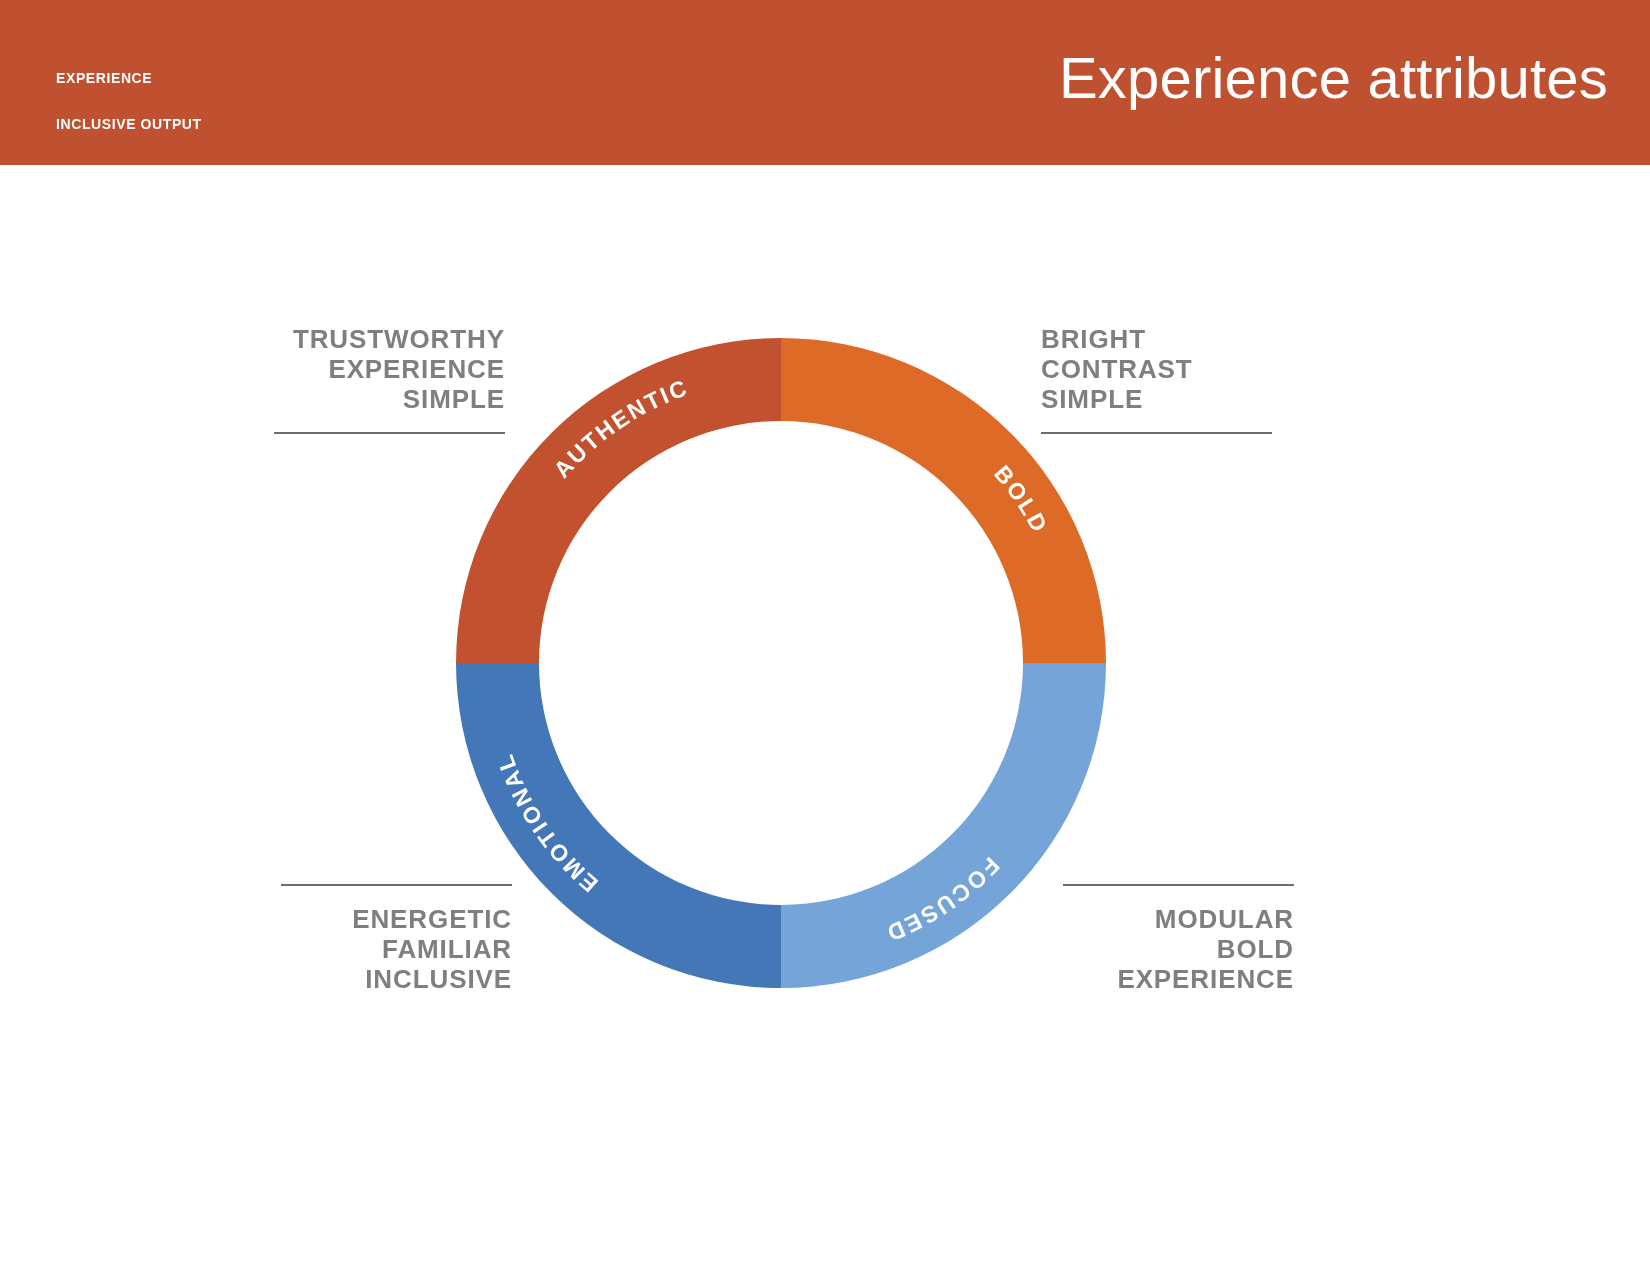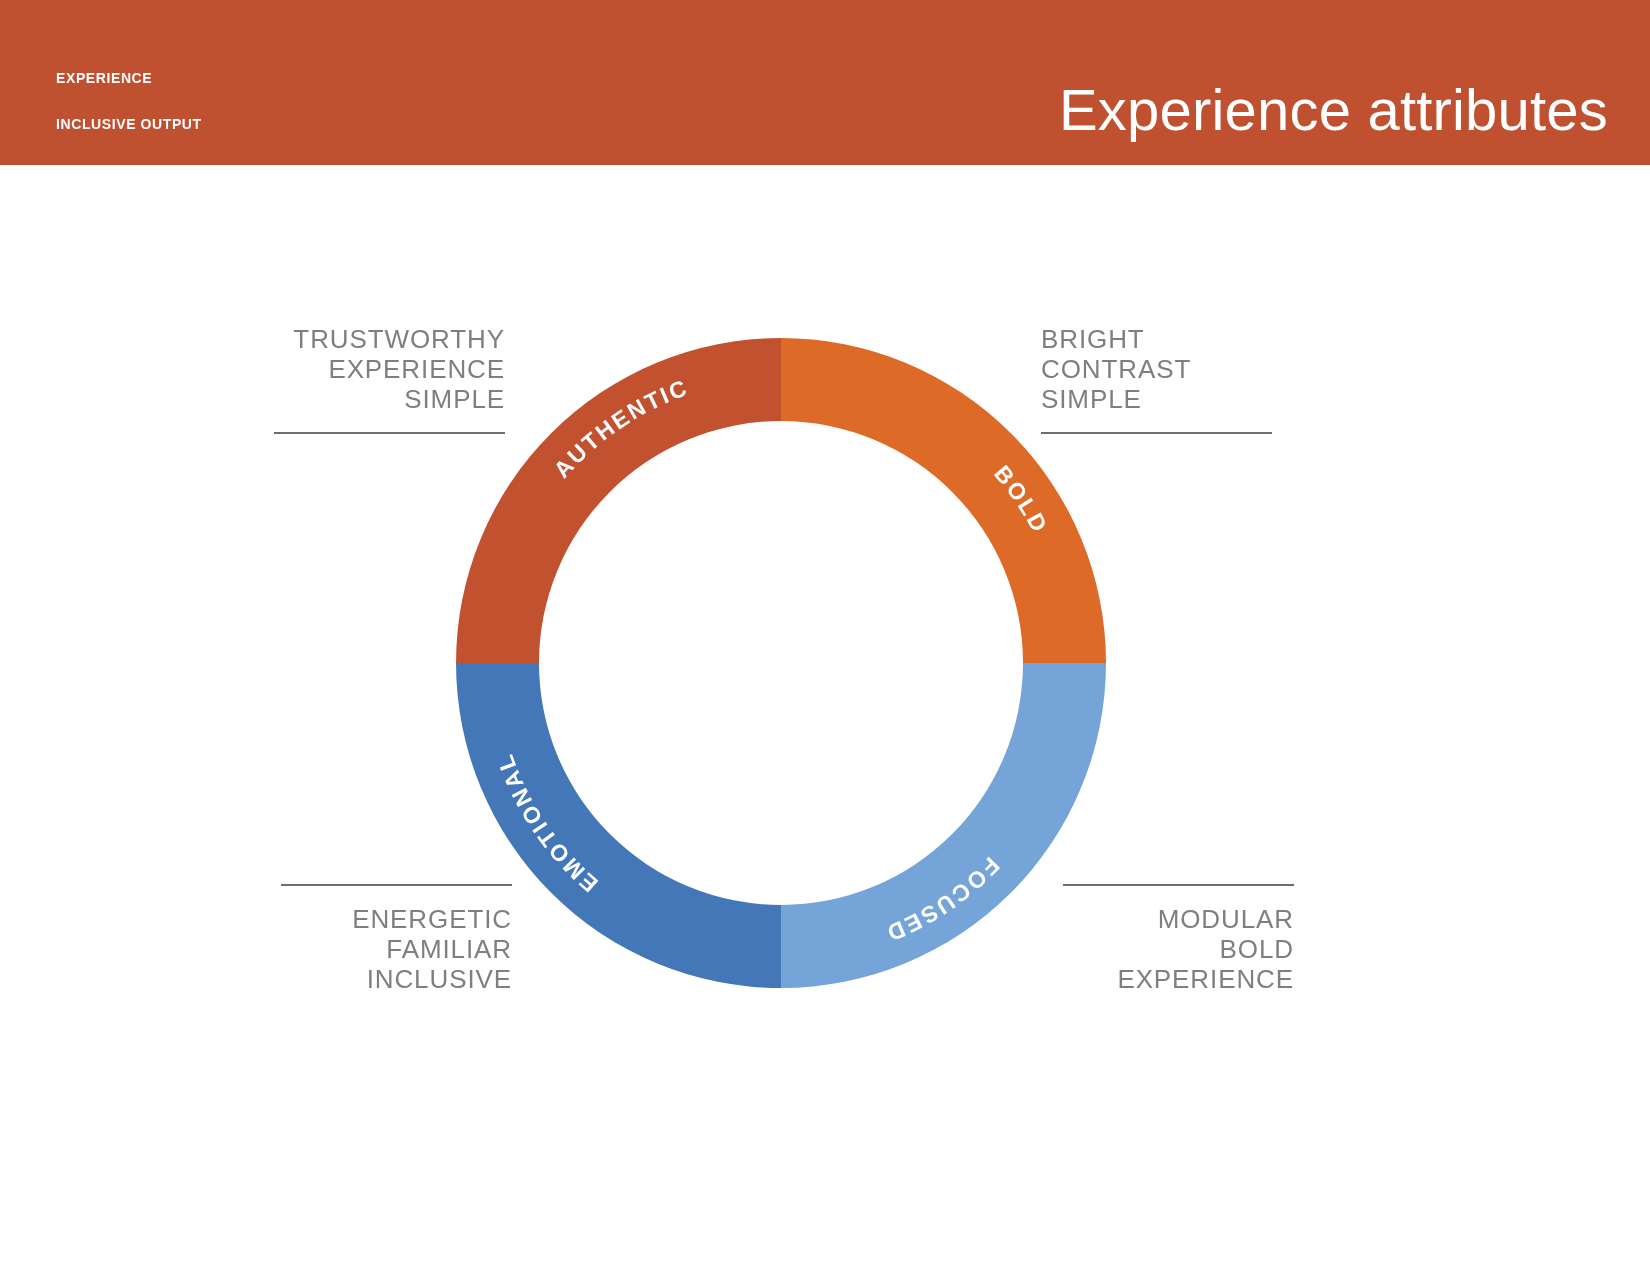--- a/index.html
+++ b/index.html
@@ -35,7 +35,6 @@
     letter-spacing:0.2px;
     line-height:64px;
     white-space:nowrap;
-    margin-top:32px;
   }
 
   

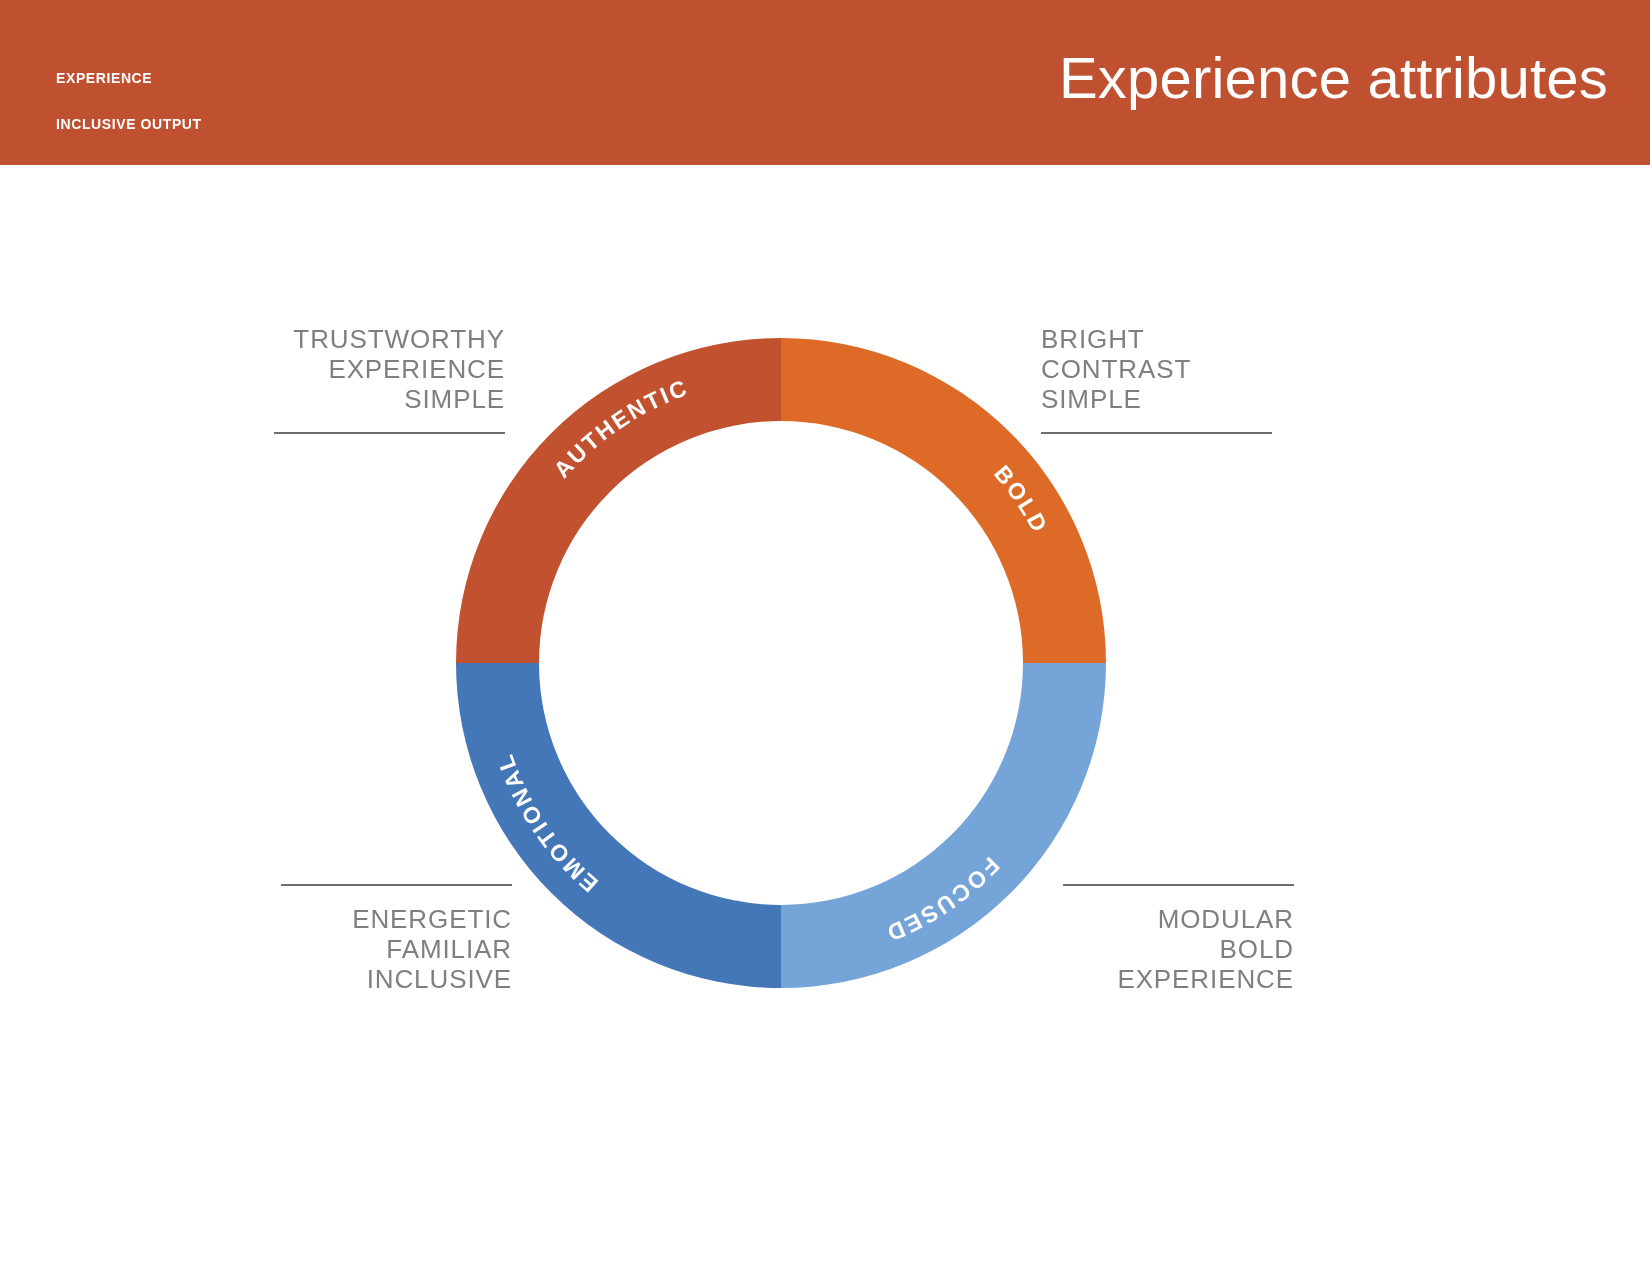--- a/index.html
+++ b/index.html
@@ -61,7 +61,7 @@
     letter-spacing:0.9px;
     line-height:30px;
   }
-  .attr-list div{white-space:nowrap;}
+  .attr-list div{white-space:nowrap;font-weight:bold;}
   .rule{
     background:#6e6e6e;
     height:2px;

